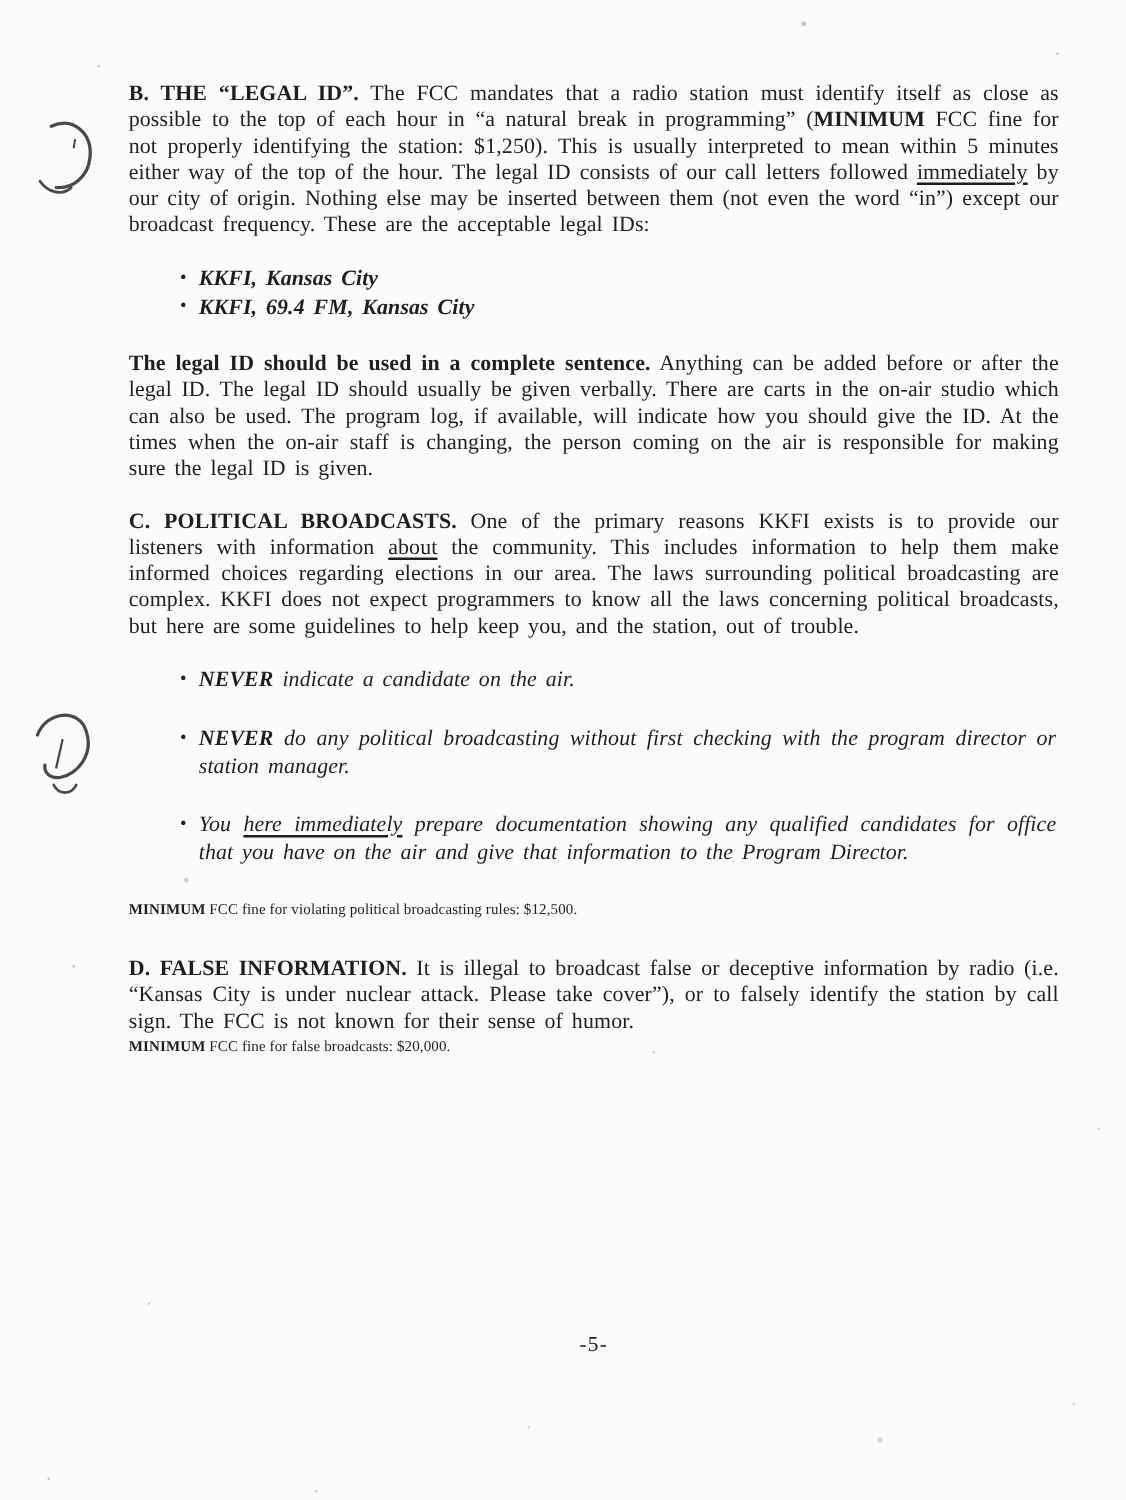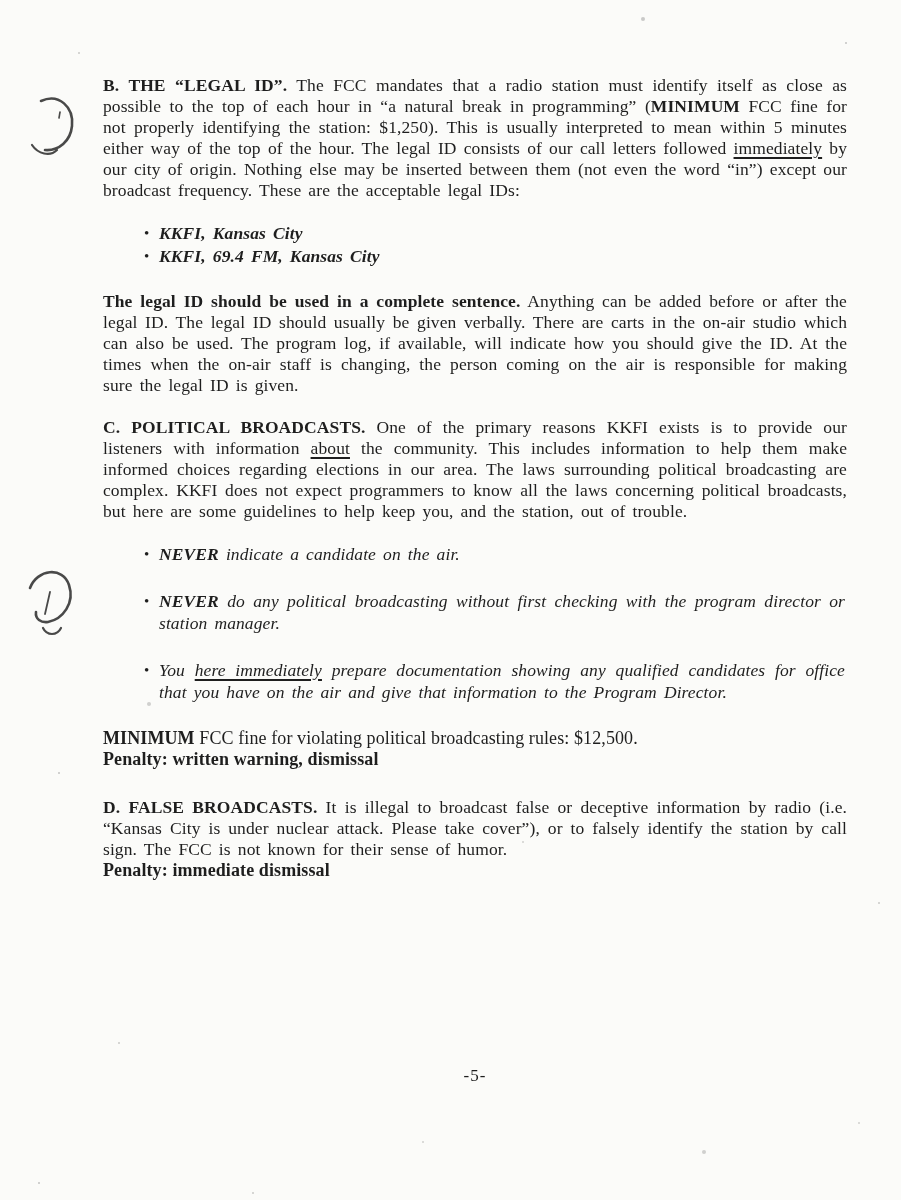--- a/index.html
+++ b/index.html
@@ -17,7 +17,6 @@
     font-size: 17.5px; line-height: 21px;
     text-align: justify; word-spacing: 2.6px; letter-spacing: 0.1px;
     margin-bottom: 21px;
-    margin-top: 11px;
   }
   .line { font-size: 18px; line-height: 21.5px; letter-spacing: 0.1px; }
   .b { font-weight: 700; }

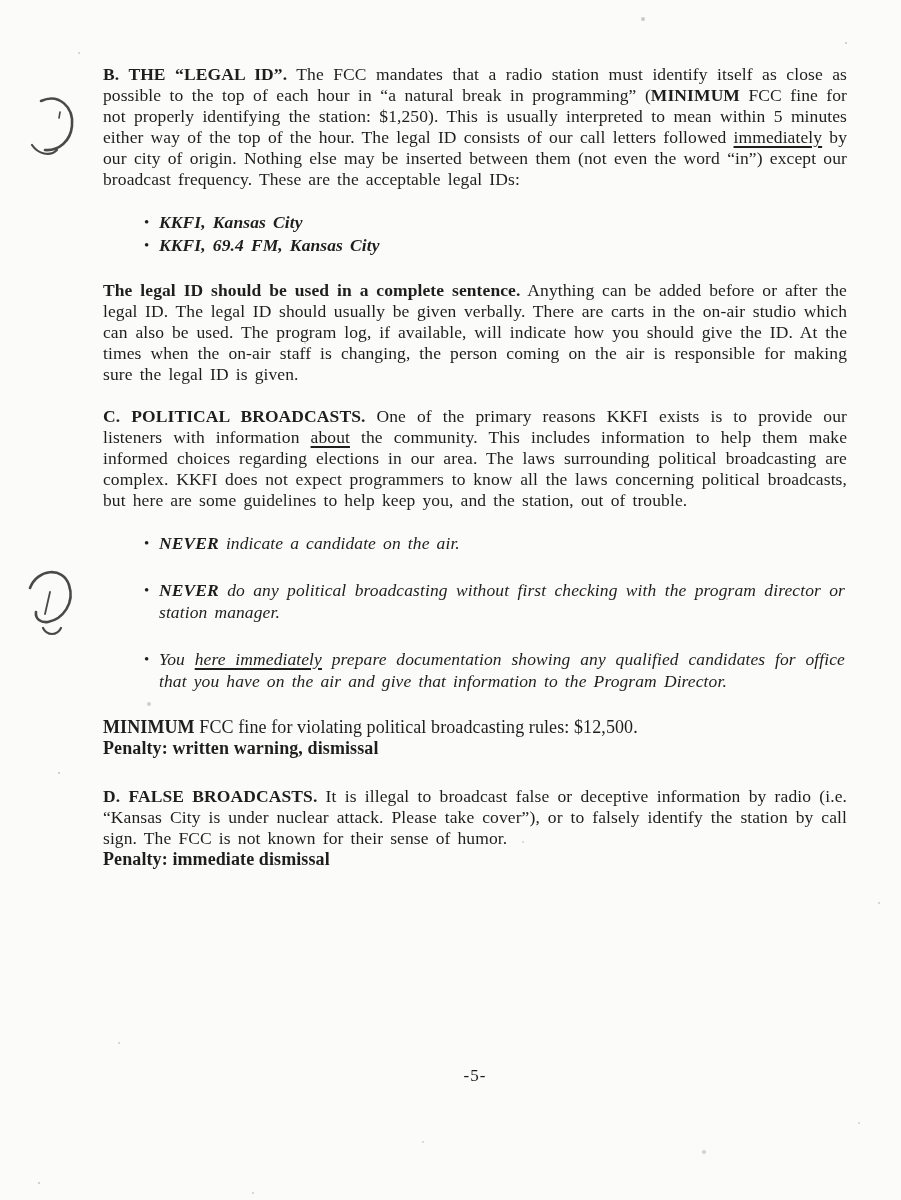--- a/index.html
+++ b/index.html
@@ -18,7 +18,7 @@
     text-align: justify; word-spacing: 2.6px; letter-spacing: 0.1px;
     margin-bottom: 21px;
   }
-  .line { font-size: 18px; line-height: 21.5px; letter-spacing: 0.1px; }
+  .line { font-size: 12px; line-height: 21.5px; letter-spacing: 0.1px; }
   .b { font-weight: 700; }
   .u { text-decoration: underline; text-decoration-thickness: 1.7px; text-underline-offset: 2.5px; }
   .list { list-style: none; margin: 0 0 24px 0; }

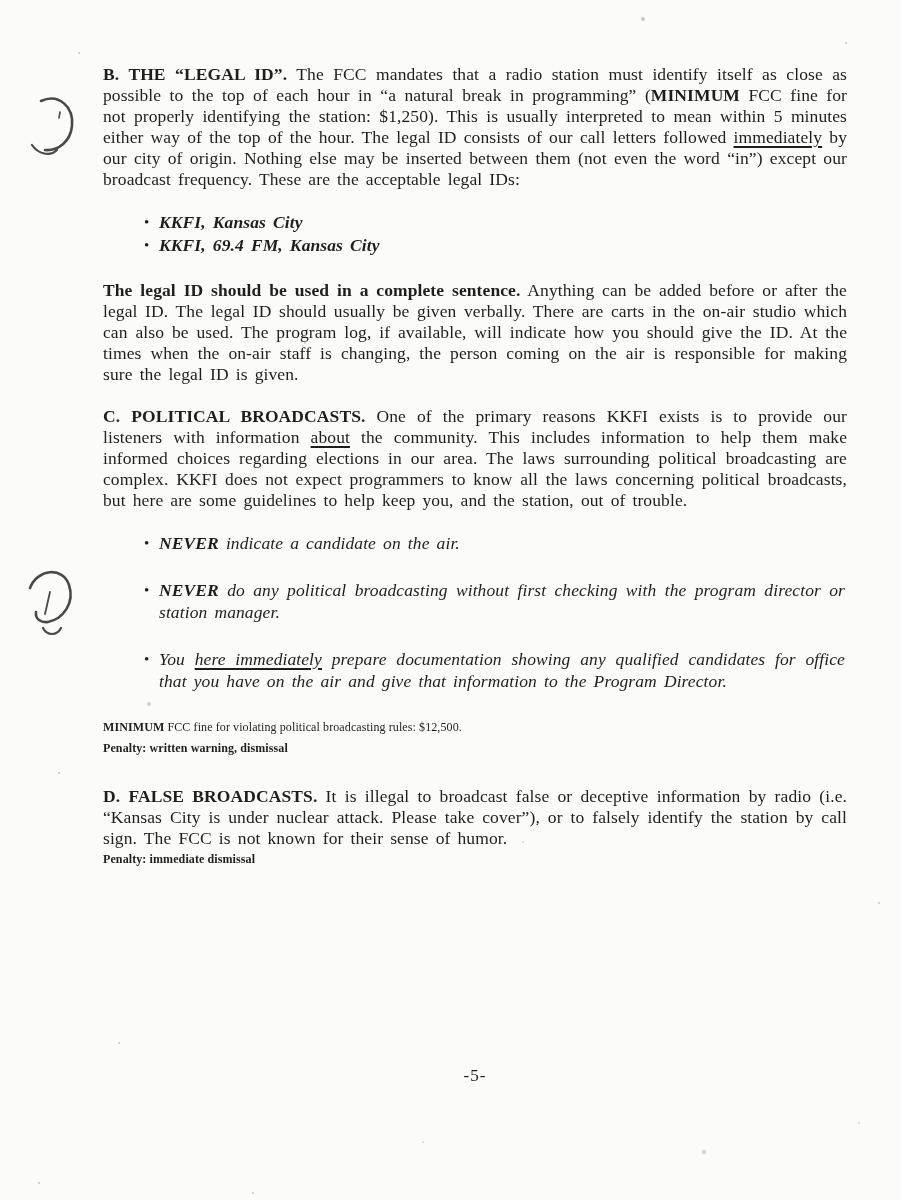--- a/index.html
+++ b/index.html
@@ -114,7 +114,6 @@
 
     <div class="group gap-before">
       <div class="line"><span class="b">MINIMUM</span><span> FCC fine for violating political broadcasting rules:  $12,500.</span></div>
-      <div class="line"><span class="b">Penalty:  written warning, dismissal</span></div>
     </div>
 
     <p class="para gap-before" style="margin-bottom:0"><span class="b">D.  FALSE BROADCASTS.</span><span>  It is illegal to broadcast false or deceptive information by radio (i.e.  “Kansas City is under nuclear attack.  Please take cover”), or to falsely identify the station by call sign.  The FCC  is not known for their sense of humor.</span></p>

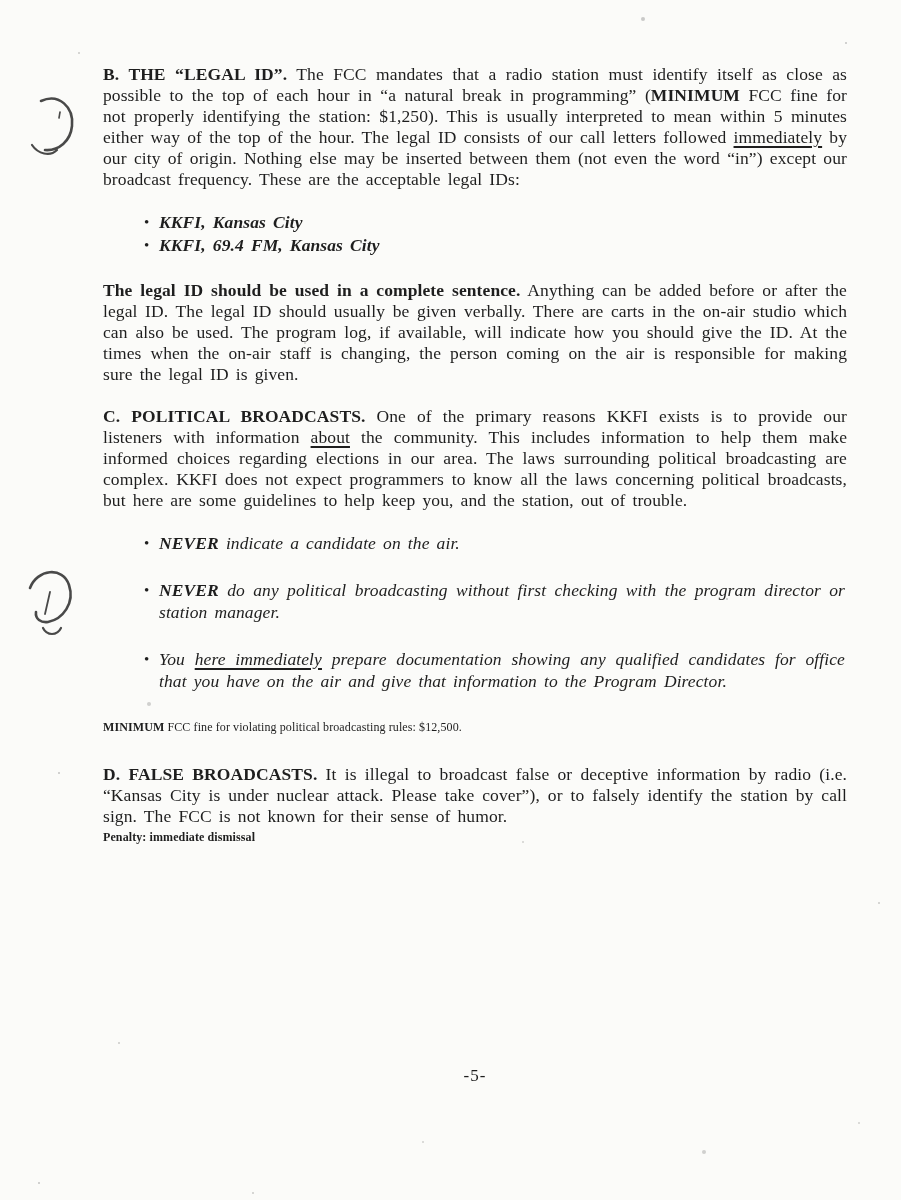--- a/index.html
+++ b/index.html
@@ -116,7 +116,7 @@
       <div class="line"><span class="b">MINIMUM</span><span> FCC fine for violating political broadcasting rules:  $12,500.</span></div>
     </div>
 
-    <p class="para gap-before" style="margin-bottom:0"><span class="b">D.  FALSE BROADCASTS.</span><span>  It is illegal to broadcast false or deceptive information by radio (i.e.  “Kansas City is under nuclear attack.  Please take cover”), or to falsely identify the station by call sign.  The FCC  is not known for their sense of humor.</span></p>
+    <p class="para gap-before" style="margin-bottom:0"><span class="b">D.  FALSE INFORMATION.</span><span>  It is illegal to broadcast false or deceptive information by radio (i.e.  “Kansas City is under nuclear attack.  Please take cover”), or to falsely identify the station by call sign.  The FCC  is not known for their sense of humor.</span></p>
 
     <div class="group">
       <div class="line"><span class="b">Penalty:  immediate dismissal</span></div>

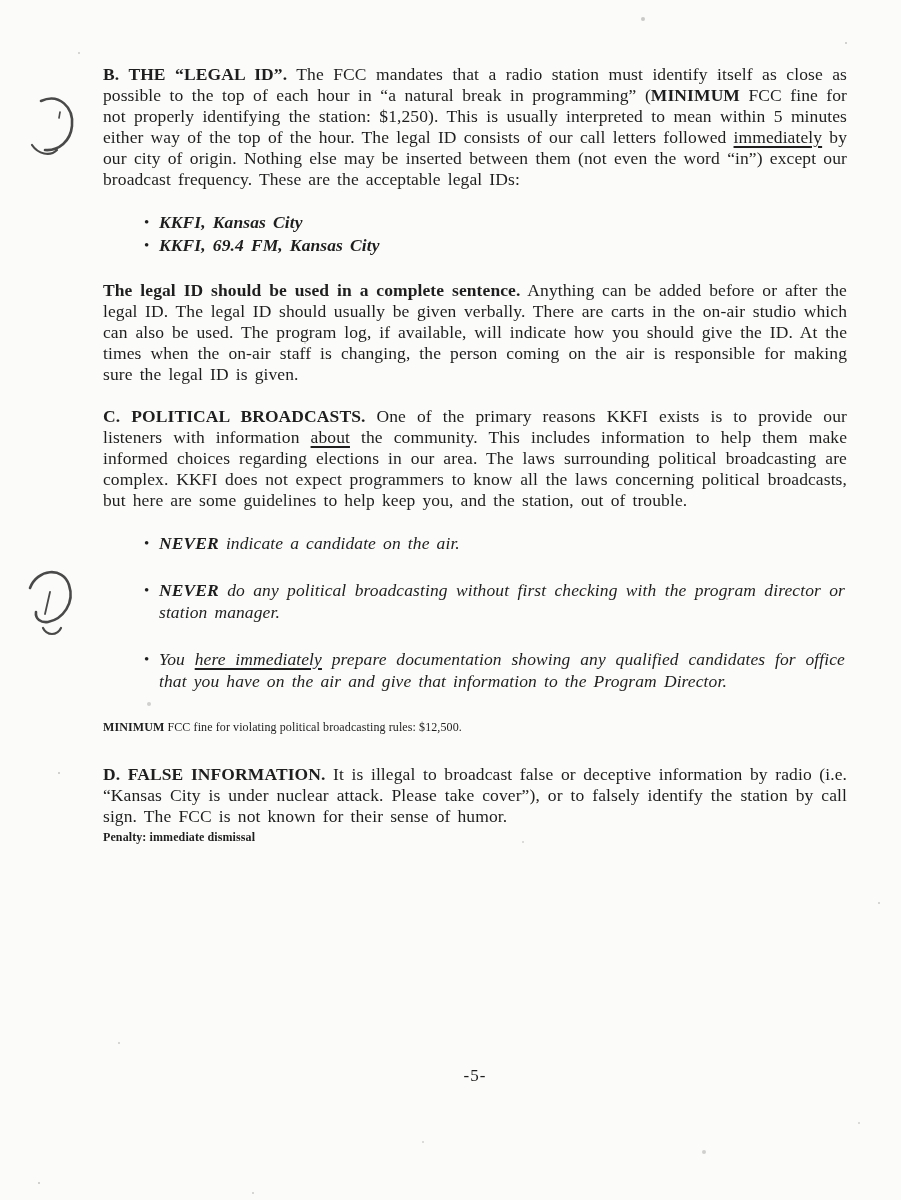--- a/index.html
+++ b/index.html
@@ -119,6 +119,7 @@
     <p class="para gap-before" style="margin-bottom:0"><span class="b">D.  FALSE INFORMATION.</span><span>  It is illegal to broadcast false or deceptive information by radio (i.e.  “Kansas City is under nuclear attack.  Please take cover”), or to falsely identify the station by call sign.  The FCC  is not known for their sense of humor.</span></p>
 
     <div class="group">
+      <div class="line"><span class="b">MINIMUM</span><span> FCC fine for false broadcasts:  $20,000.</span></div>
       <div class="line"><span class="b">Penalty:  immediate dismissal</span></div>
     </div>
 

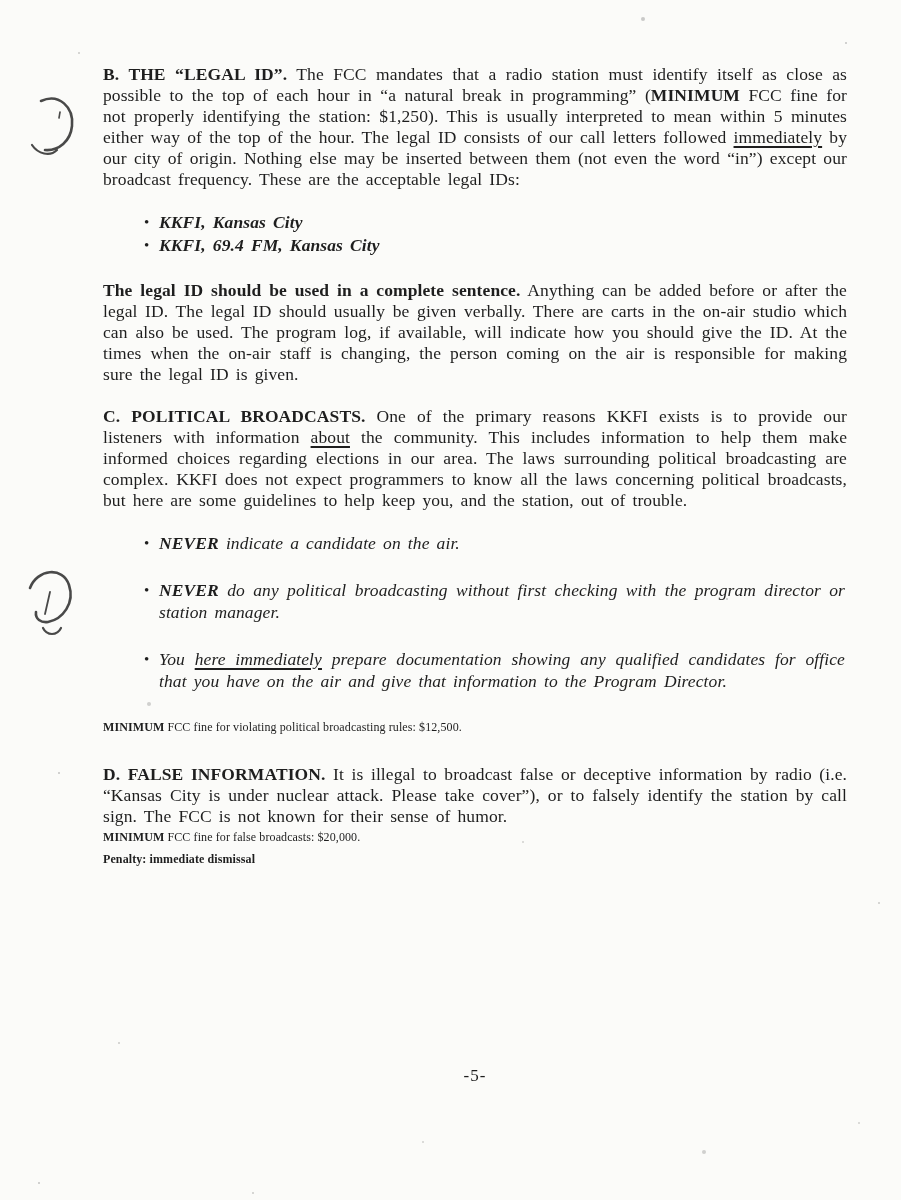--- a/index.html
+++ b/index.html
@@ -120,7 +120,6 @@
 
     <div class="group">
       <div class="line"><span class="b">MINIMUM</span><span> FCC fine for false broadcasts:  $20,000.</span></div>
-      <div class="line"><span class="b">Penalty:  immediate dismissal</span></div>
     </div>
 
   </main>

